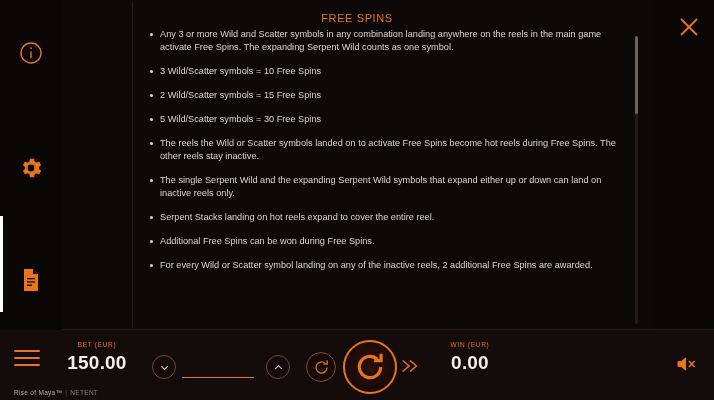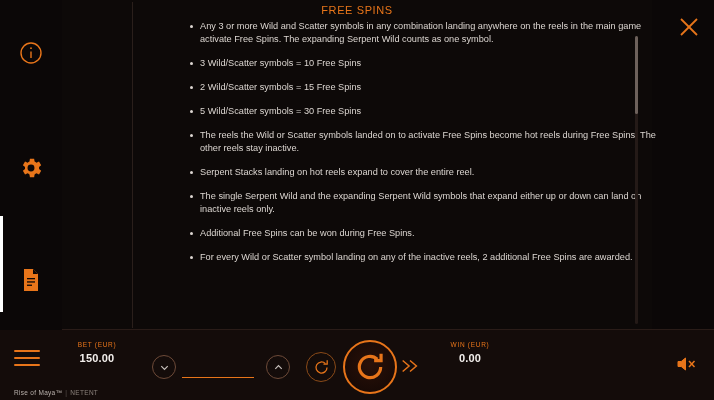--- a/index.html
+++ b/index.html
@@ -74,7 +74,7 @@
     color: #e8751a;
     font-size: 11px;
     letter-spacing: 0.6px;
-    padding-top: 4px;
+    padding-top: 12px;
     padding-bottom: 6px;
     font-weight: normal;
     margin: 0;

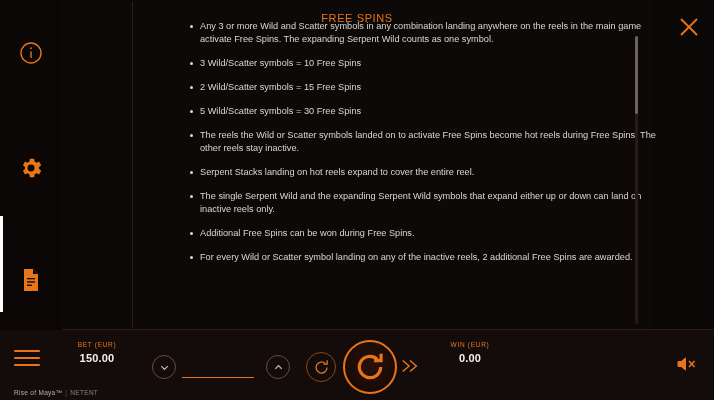--- a/index.html
+++ b/index.html
@@ -90,11 +90,10 @@
   .list-wrap {
     position: absolute;
     left: 70px;
-    top: 20px;
+    top: 28px;
     width: 506px;
     height: 290px;
     overflow: hidden;
-    padding-left: 40px;
   }
   ul.bullets {
     list-style: none;

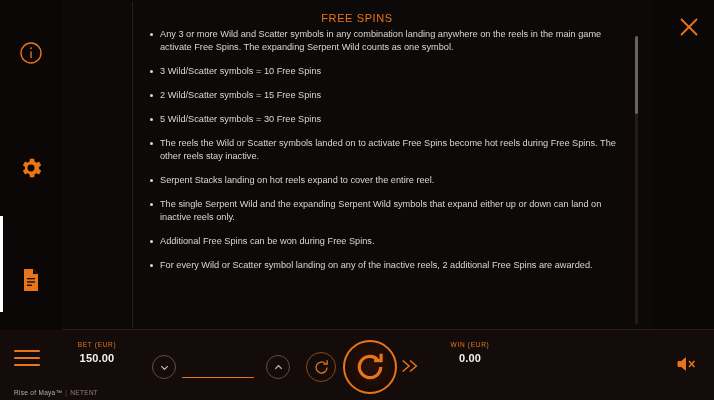--- a/index.html
+++ b/index.html
@@ -326,8 +326,8 @@
         <li>2 Wild/Scatter symbols = 15 Free Spins</li>
         <li>5 Wild/Scatter symbols = 30 Free Spins</li>
         <li>The reels the Wild or Scatter symbols landed on to activate Free Spins become hot reels during Free Spins. The other reels stay inactive.</li>
+        <li>The single Serpent Wild and the expanding Serpent Wild symbols that expand either up or down can land on inactive reels only.</li>
         <li>Serpent Stacks landing on hot reels expand to cover the entire reel.</li>
-        <li>The single Serpent Wild and the expanding Serpent Wild symbols that expand either up or down can land on inactive reels only.</li>
         <li>Additional Free Spins can be won during Free Spins.</li>
         <li>For every Wild or Scatter symbol landing on any of the inactive reels, 2 additional Free Spins are awarded.</li>
 

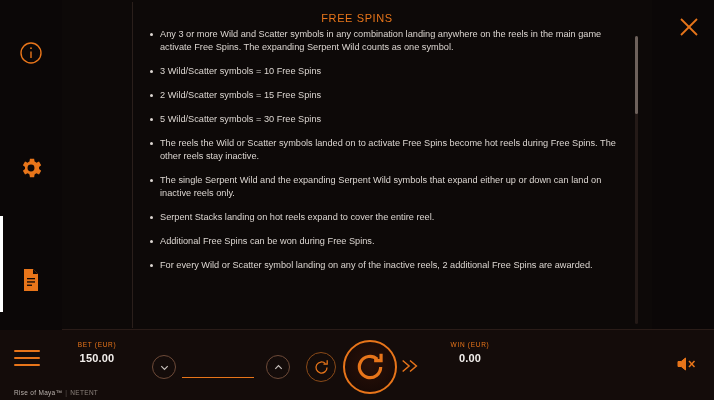--- a/index.html
+++ b/index.html
@@ -188,7 +188,7 @@
     white-space: nowrap;
   }
   .stat .val {
-    font-size: 11px;
+    font-size: 19px;
     color: #f3efec;
     font-weight: bold;
     letter-spacing: 0.2px;

